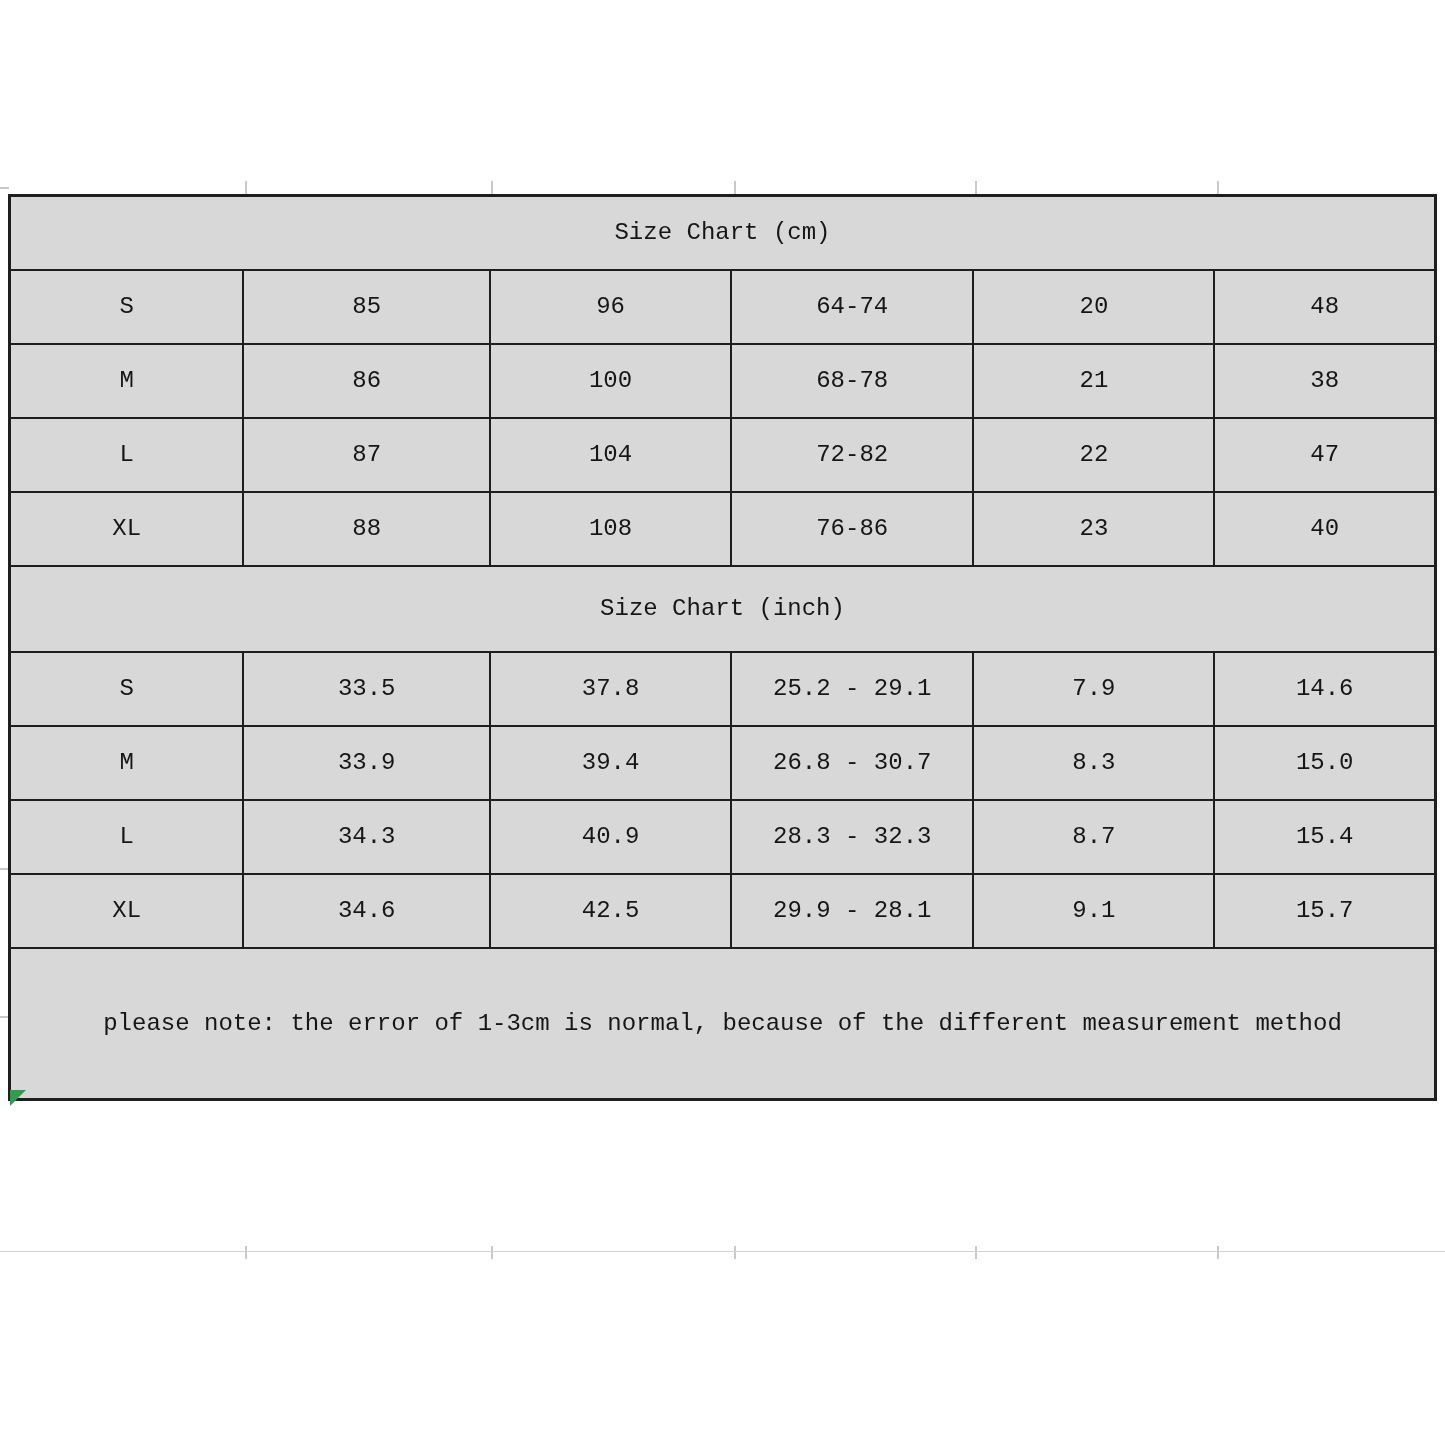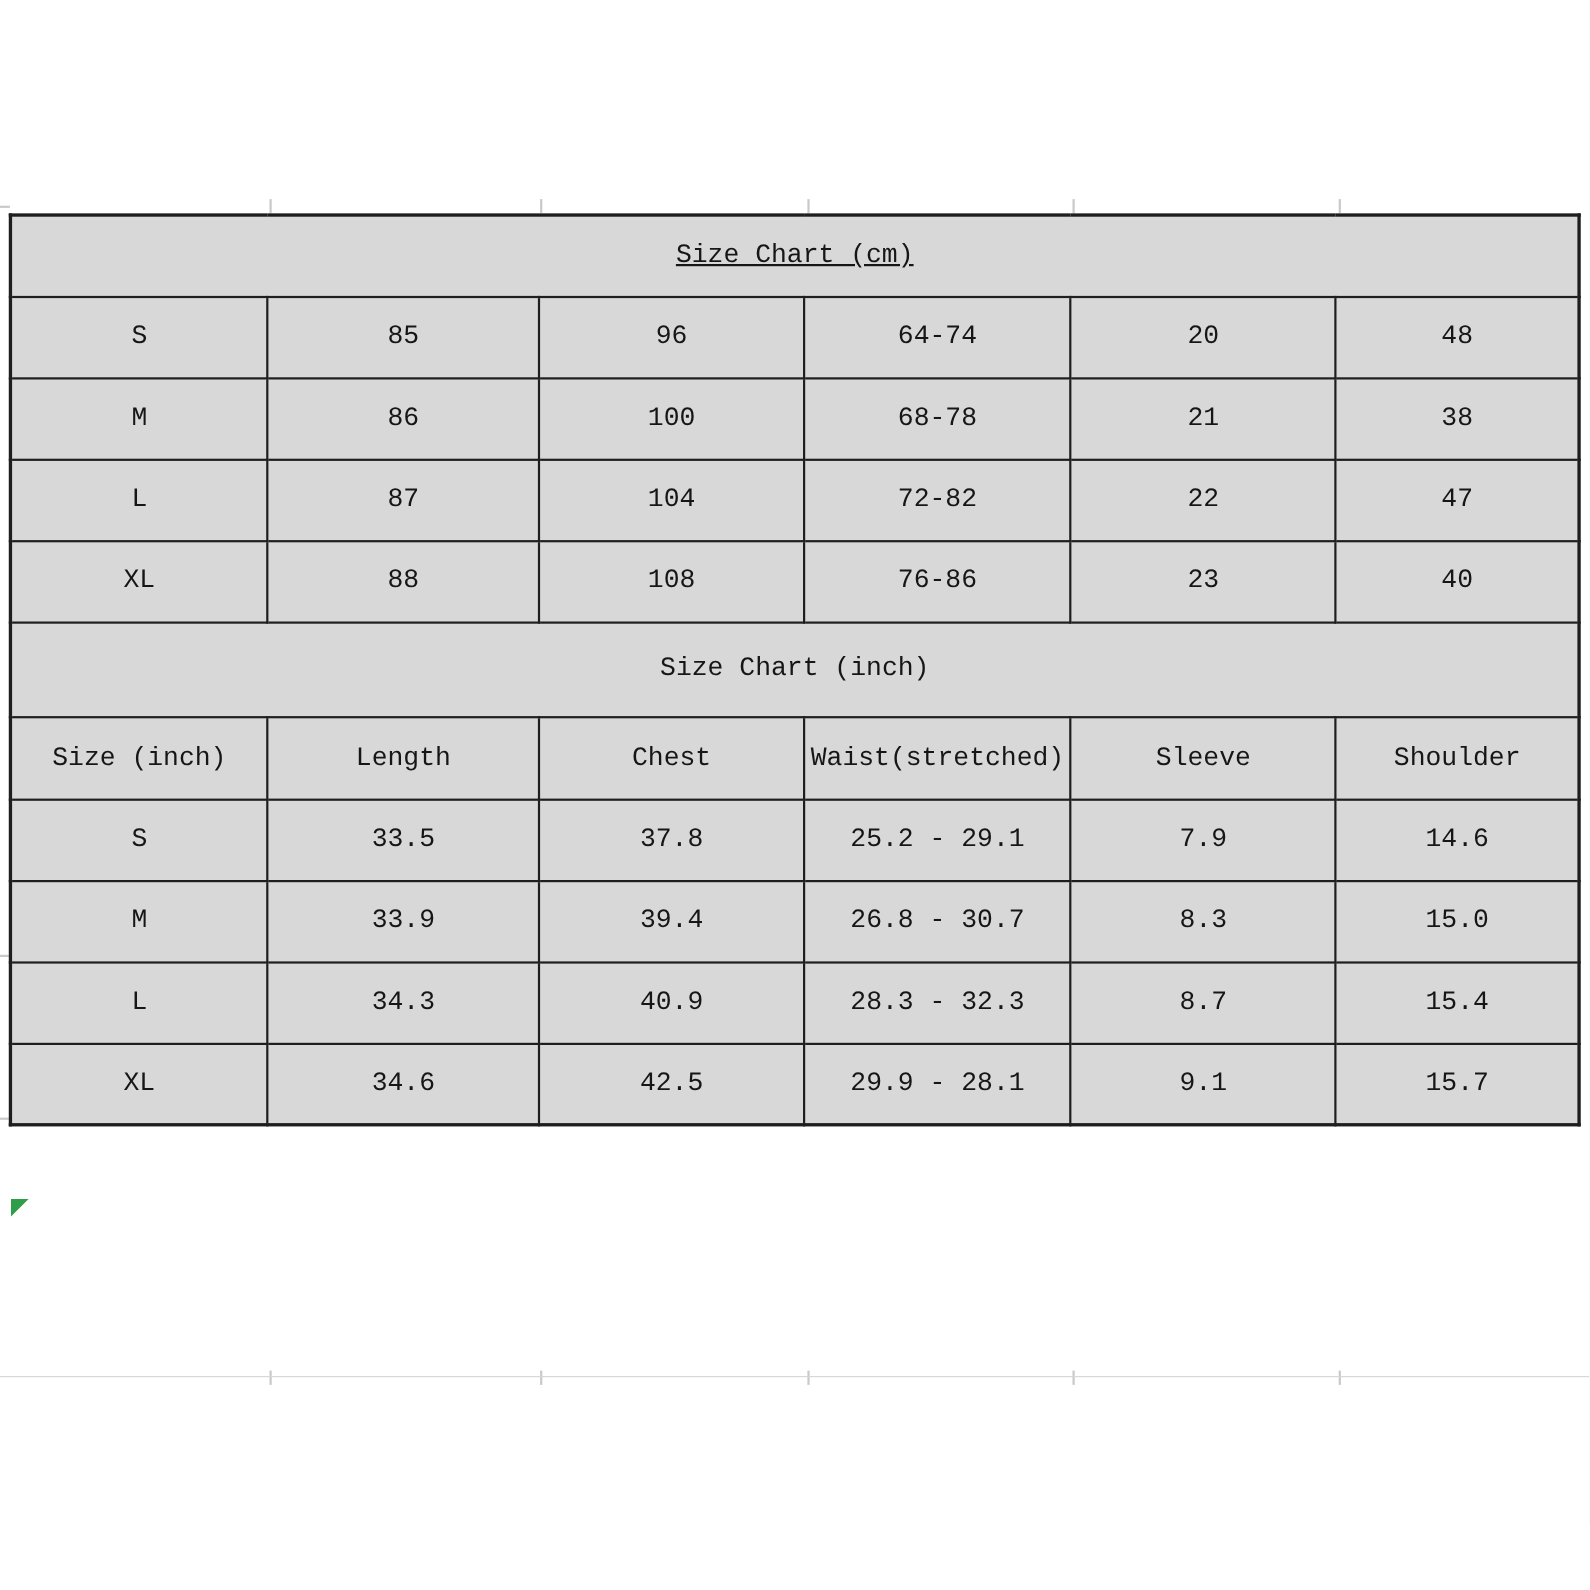--- a/index.html
+++ b/index.html
@@ -31,7 +31,7 @@
     white-space: nowrap;
     overflow: hidden;
   }
-  tr.r-title  { height: 74px; text-decoration: underline; }
+  tr.r-title  { height: 74px; }
   tr.r-title2 { height: 86px; }
   tr.r-head   { height: 75px; }
   tr.r-data   { height: 74px; }

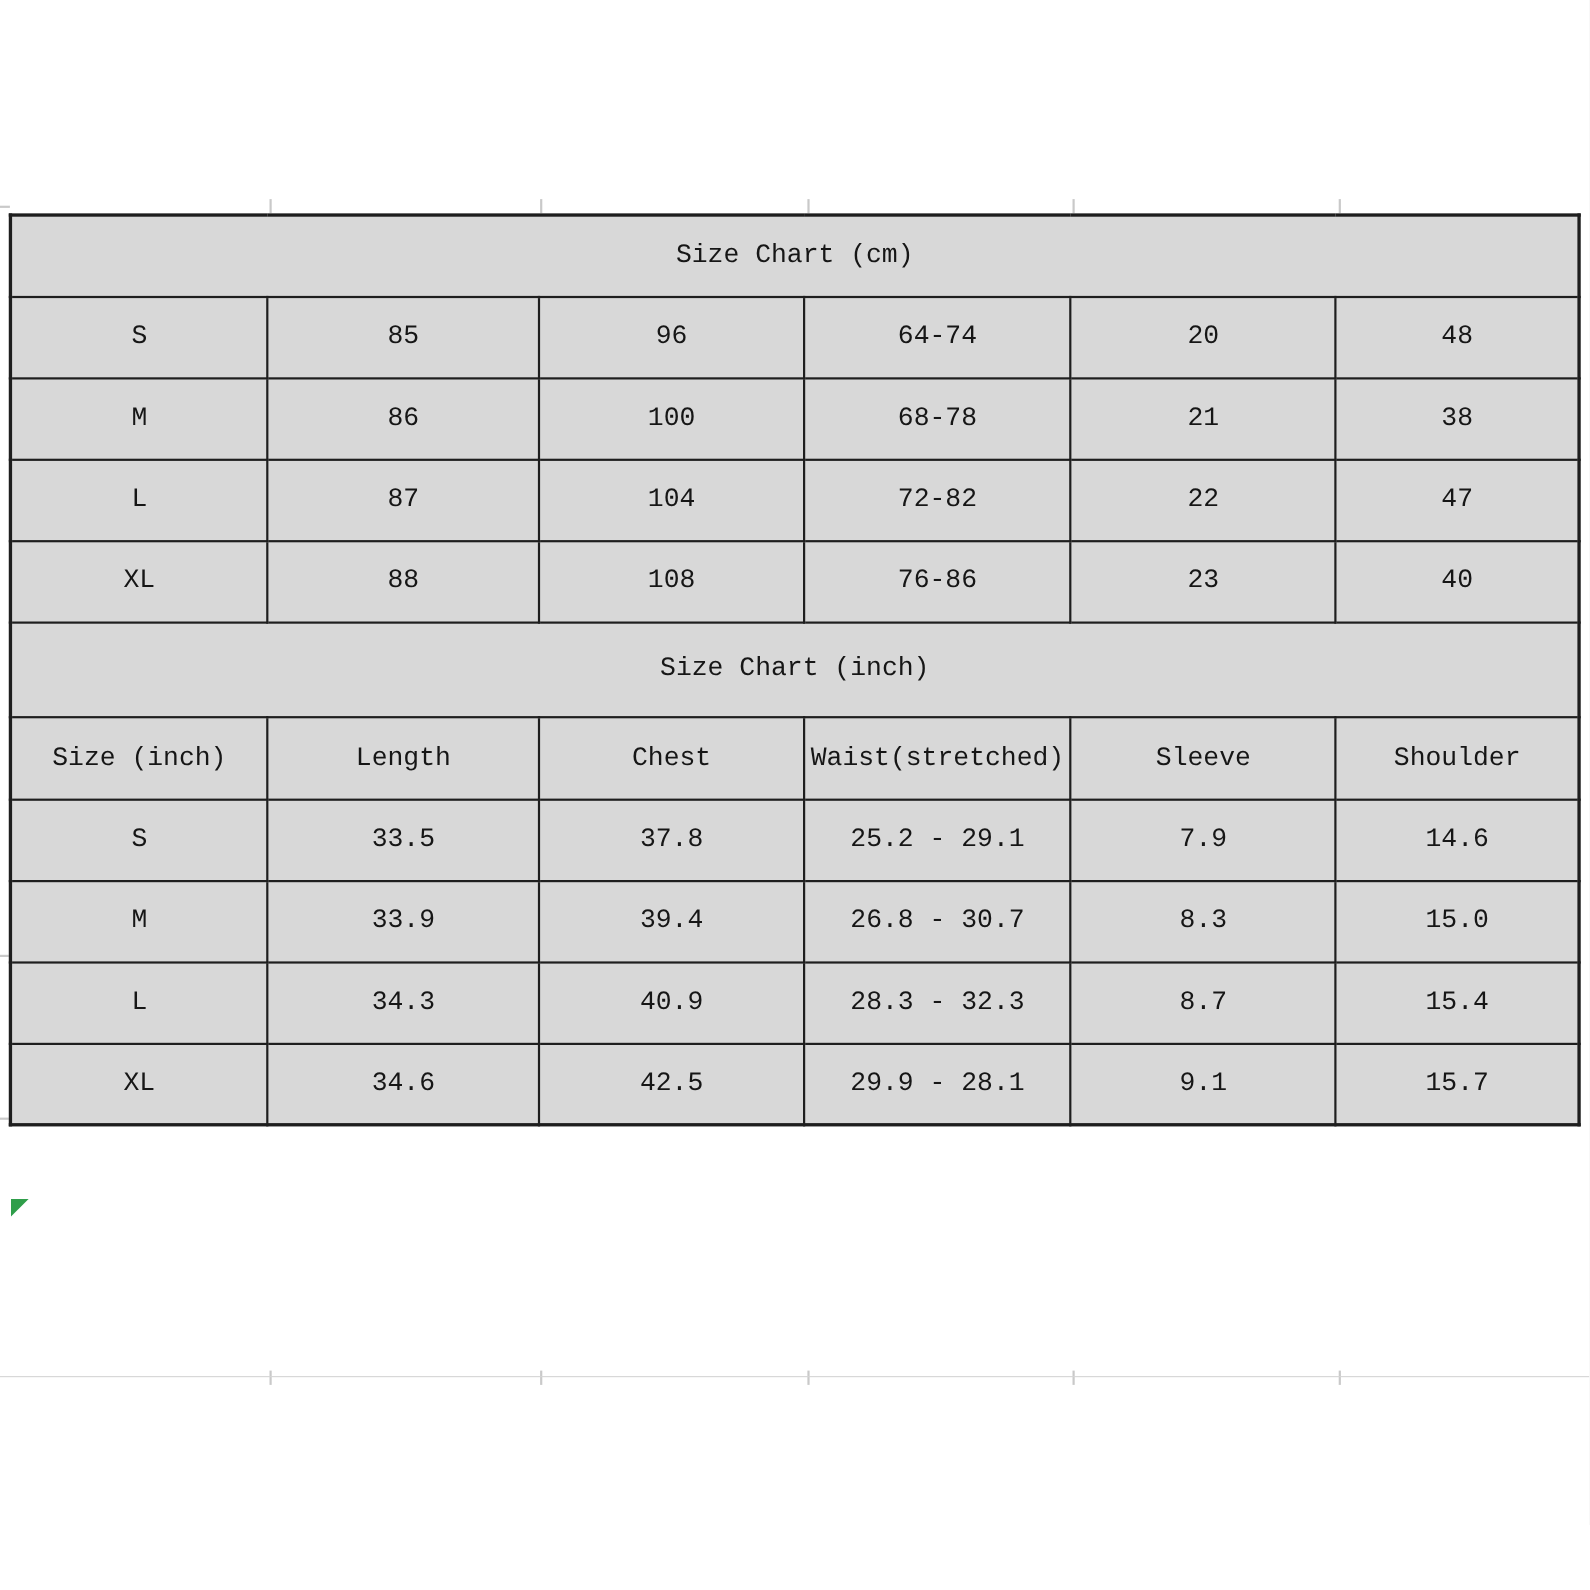--- a/index.html
+++ b/index.html
@@ -141,14 +141,6 @@
       <tr class="r-title2">
         <td colspan="6" class="title-cell">Size Chart (inch)</td>
       </tr>
-      <tr class="r-head">
-        <td>Size (inch)</td>
-        <td>Length</td>
-        <td>Chest</td>
-        <td>Waist(stretched)</td>
-        <td>Sleeve</td>
-        <td>Shoulder</td>
-      </tr>
       <tr class="r-data">
         <td>S</td>
         <td>33.5</td>

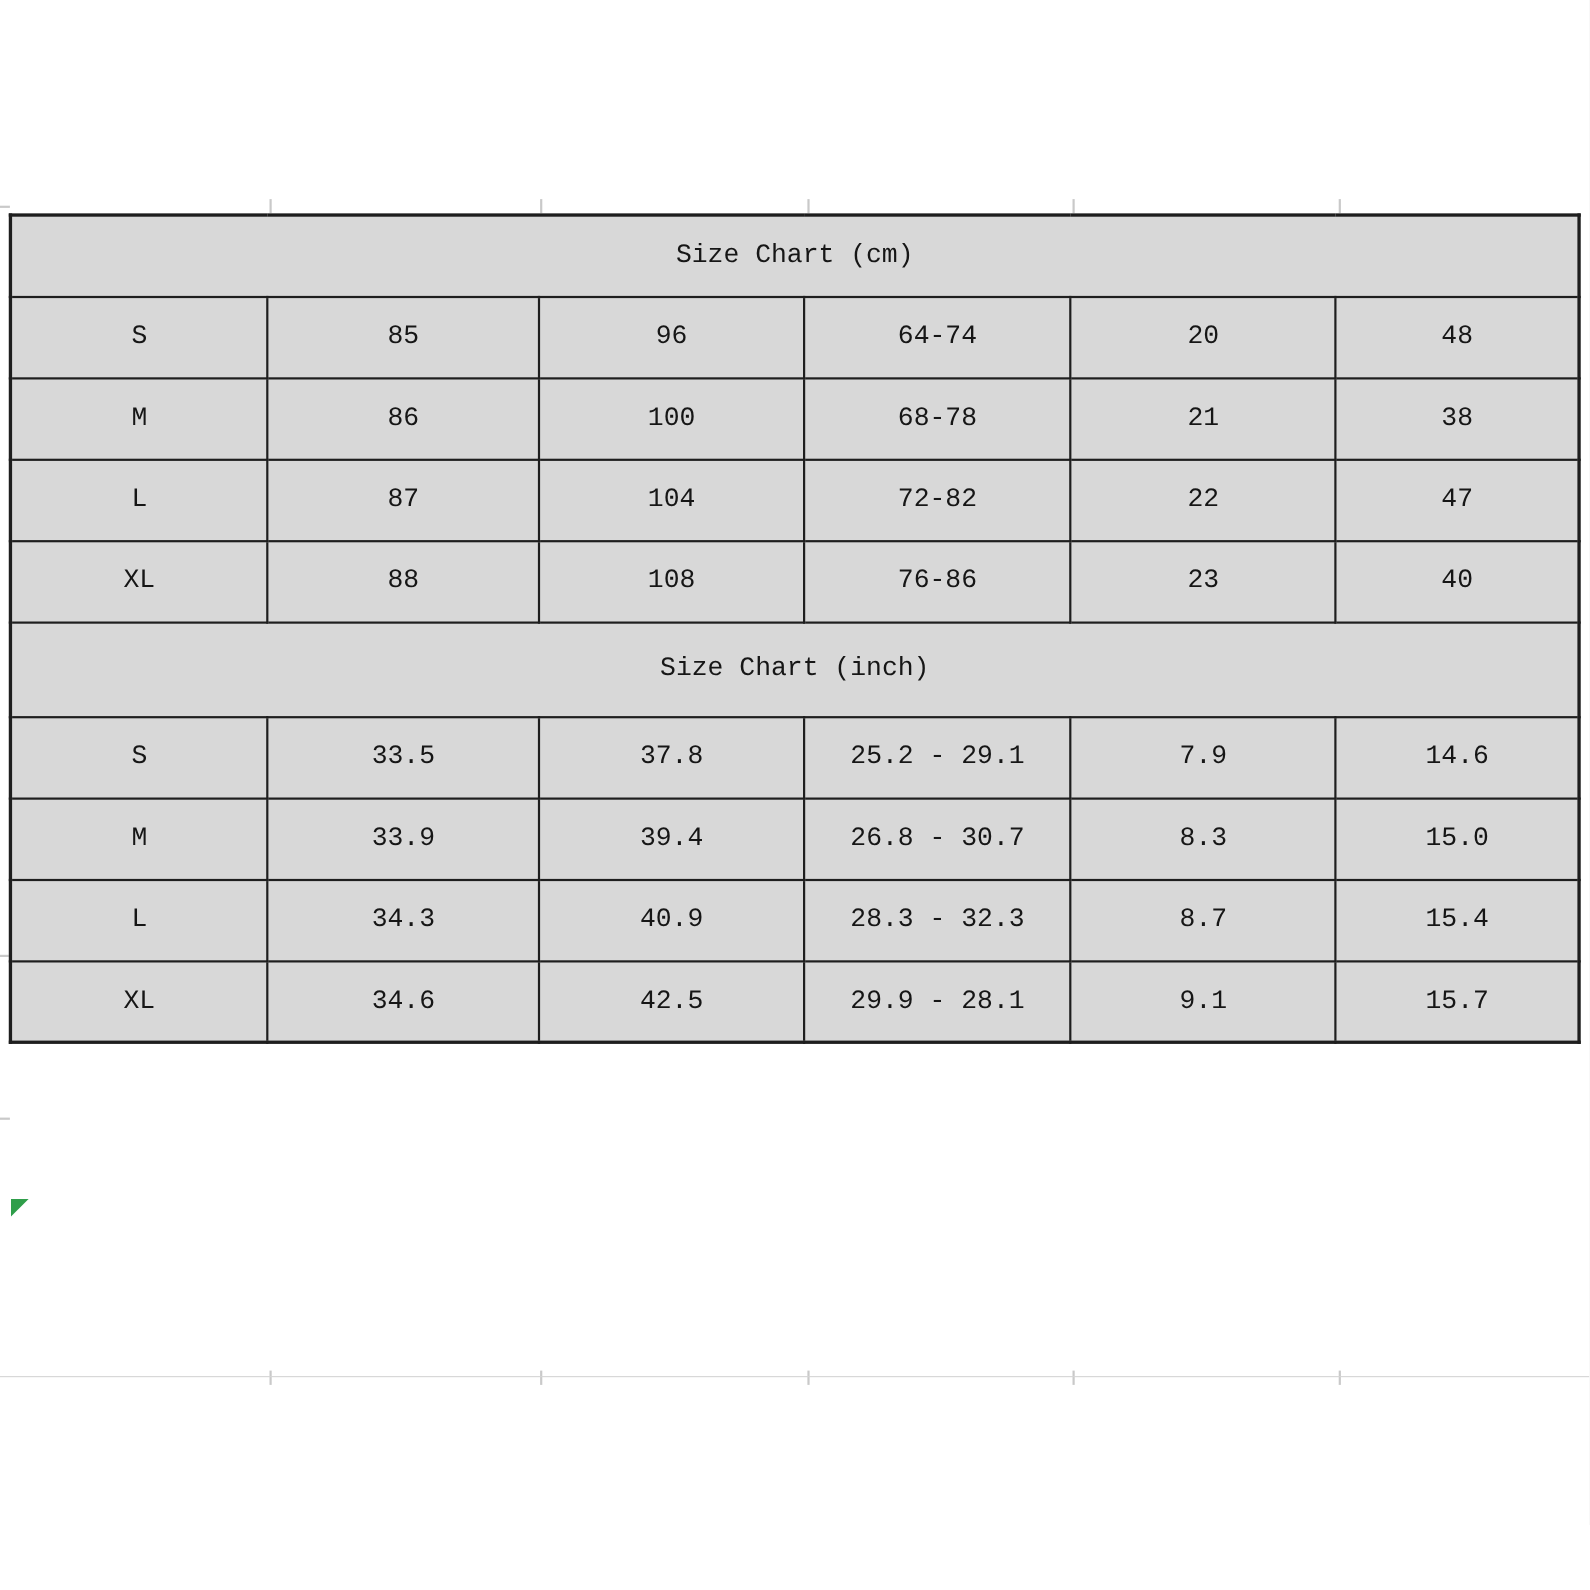--- a/index.html
+++ b/index.html
@@ -174,6 +174,9 @@
         <td>15.7</td>
       </tr>
 
+      <tr class="r-note">
+        <td colspan="6" class="note-cell">please note: the error of 1-3cm is normal, because of the different measurement method</td>
+      </tr>
     </tbody>
   </table>
 

